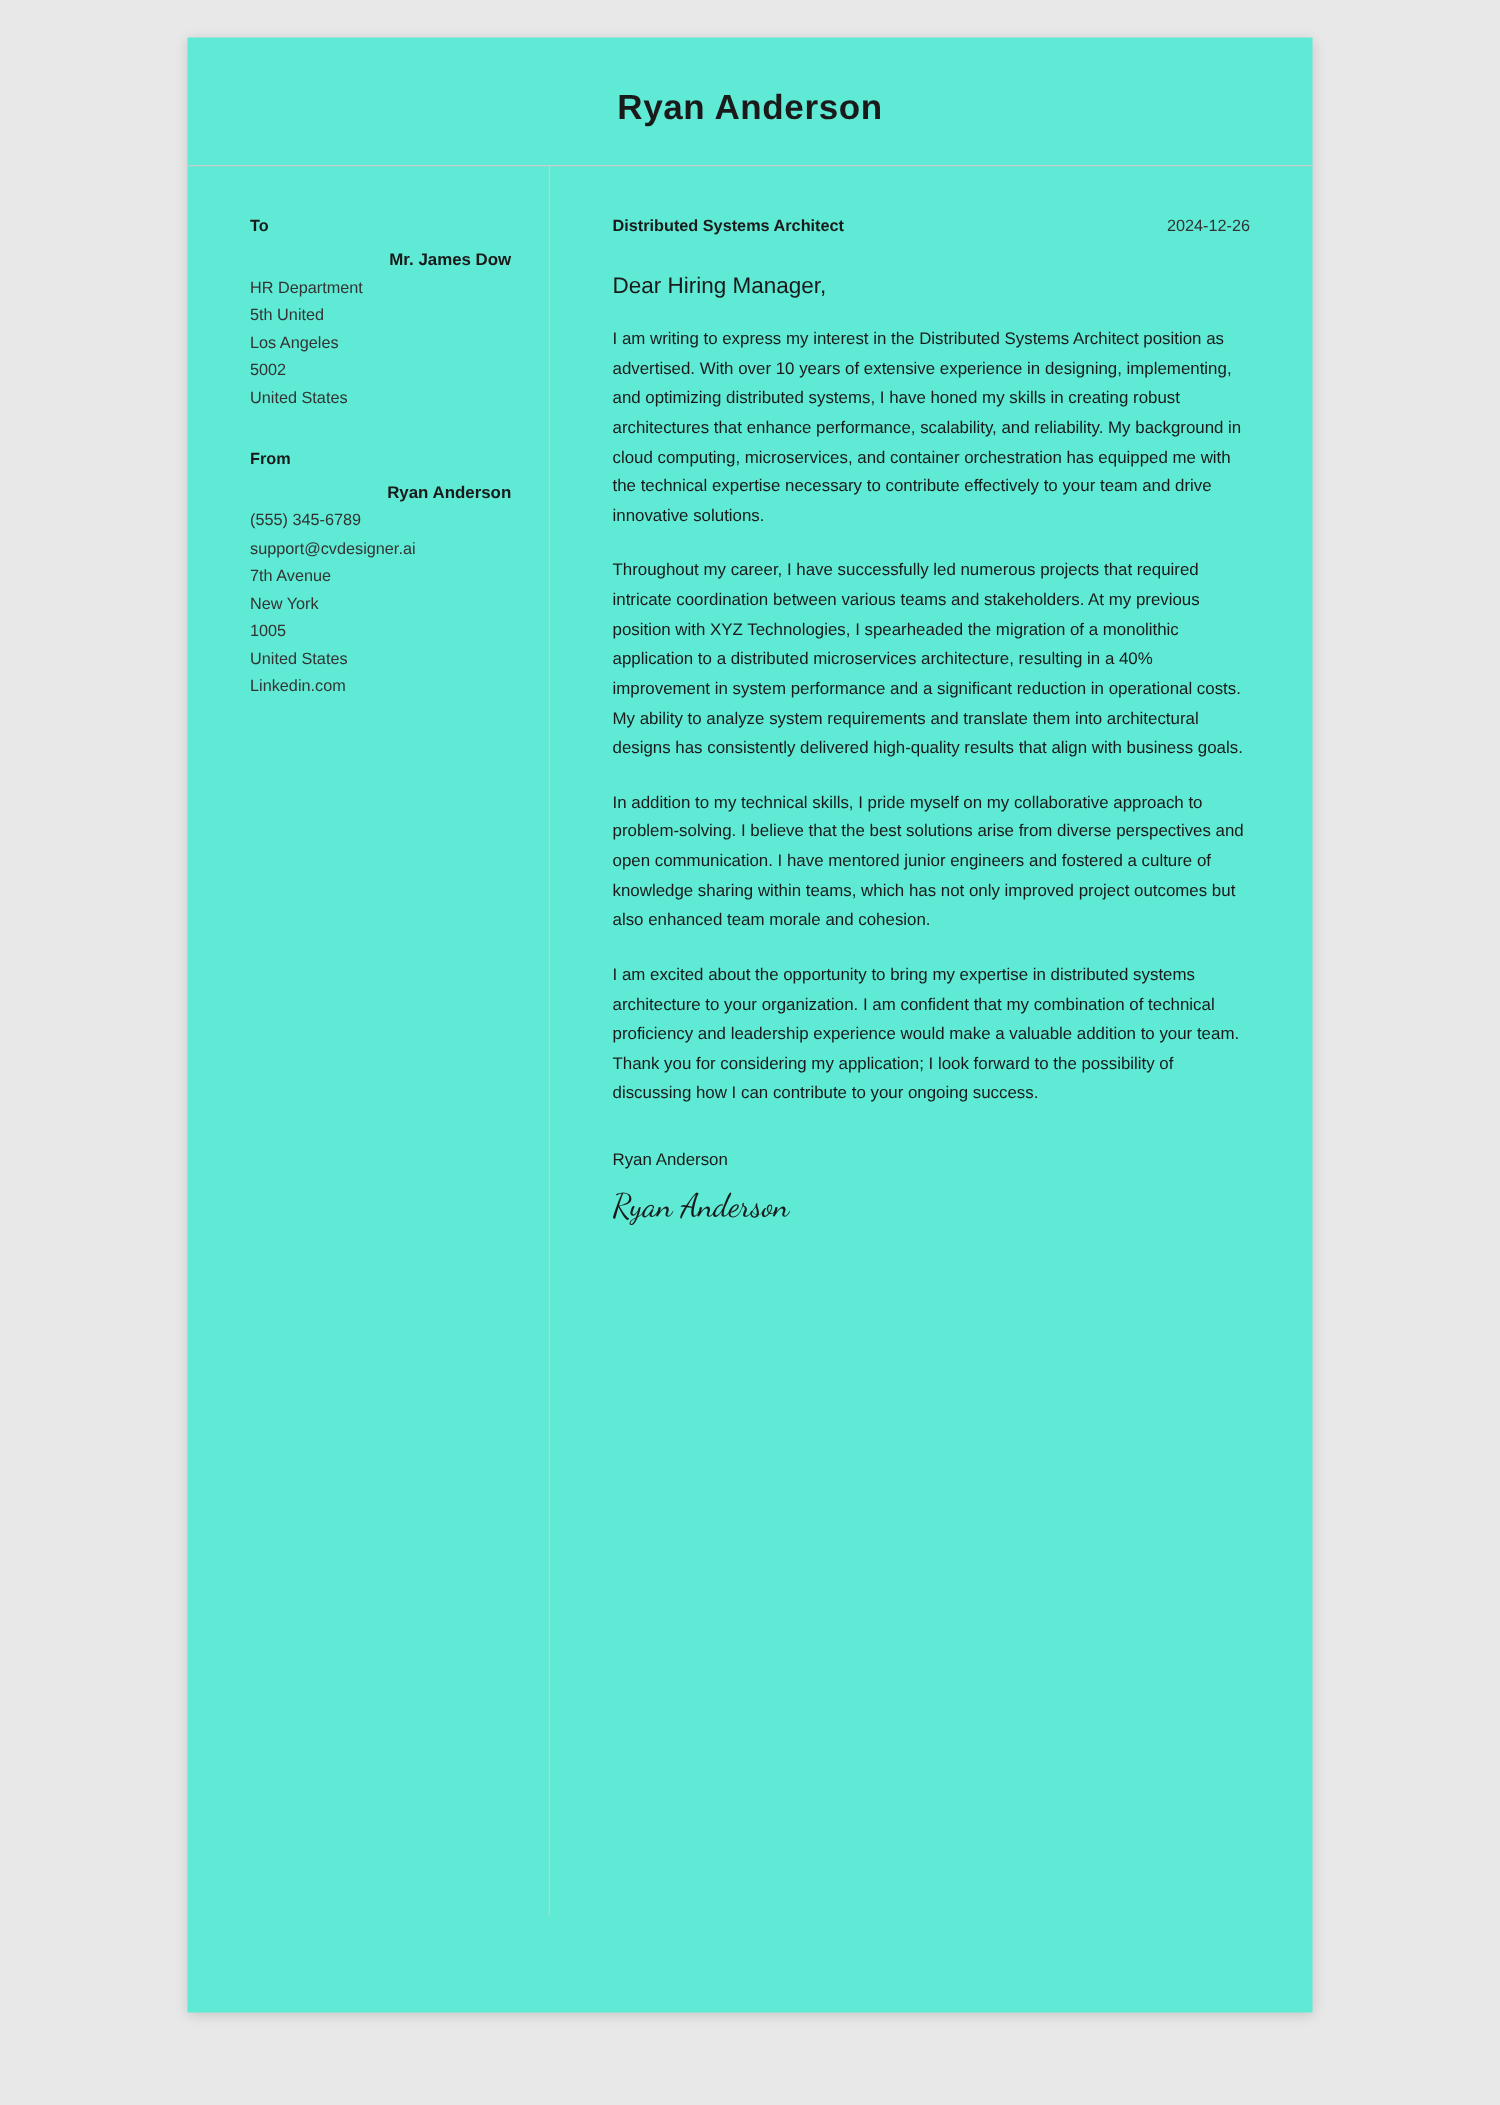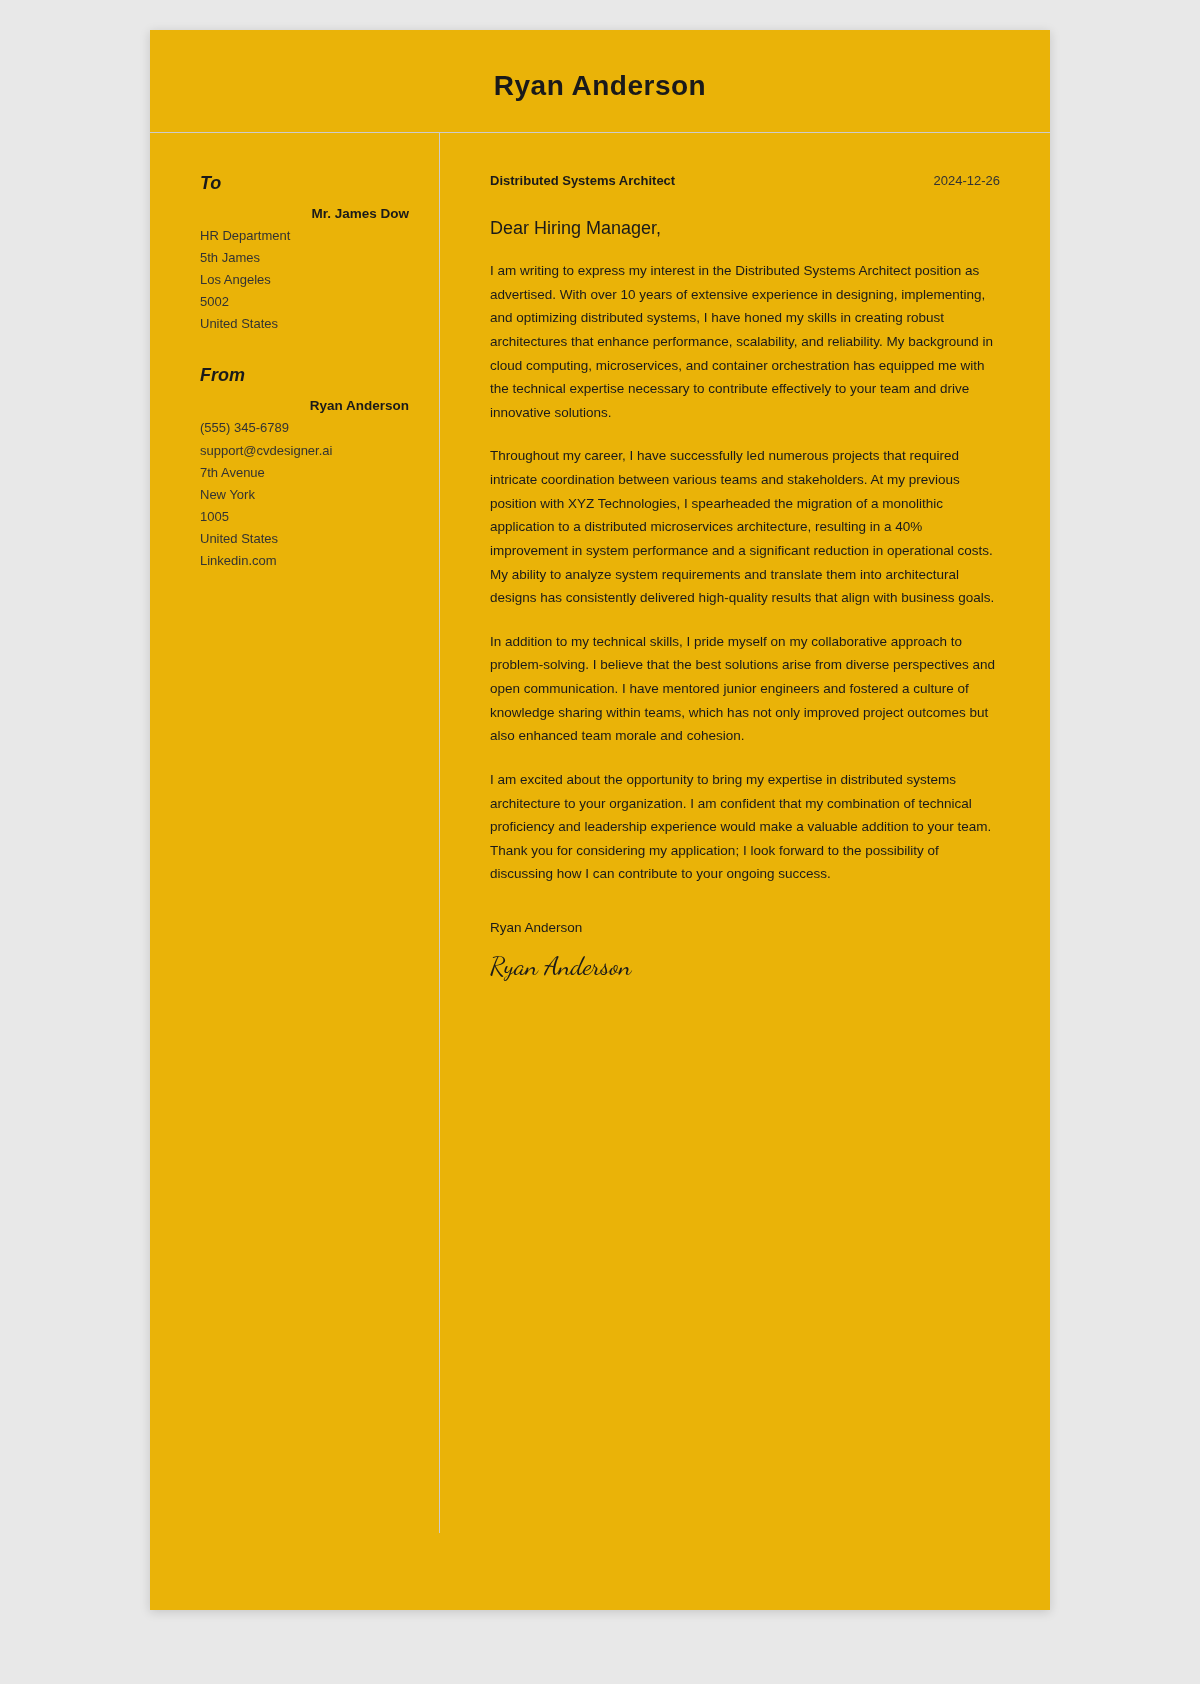--- a/index.html
+++ b/index.html
@@ -17,7 +17,7 @@
     }
 
     .page {
-      background: #eab308;
+      background: #5eead4;
       width: 900px;
       min-height: 1580px;
       box-shadow: 0 2px 10px rgba(0,0,0,0.15);

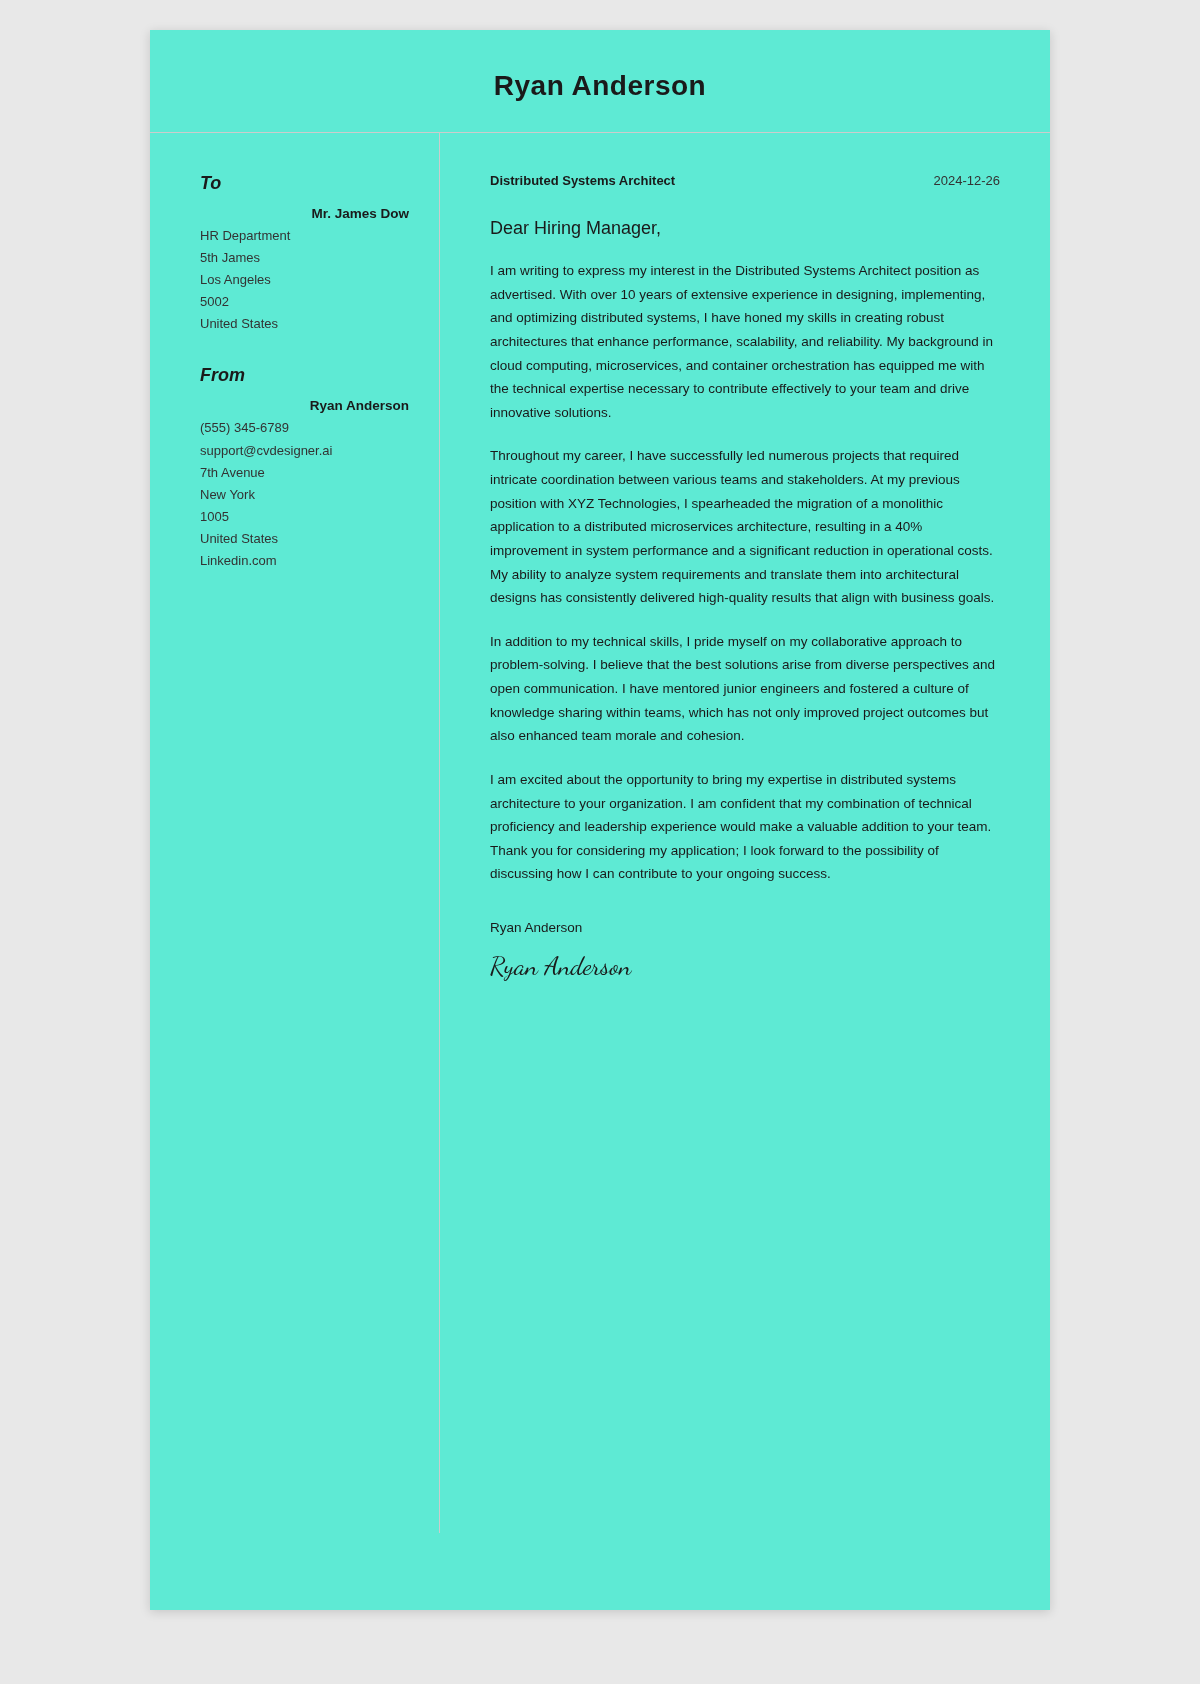--- a/index.html
+++ b/index.html
@@ -54,11 +54,10 @@
     }
 
     .section-label {
-      font-size: 18px;
+      font-size: 13px;
       font-weight: 700;
       color: #1a1a1a;
       margin-bottom: 12px;
-      font-style: italic;
     }
 
     .left-section {

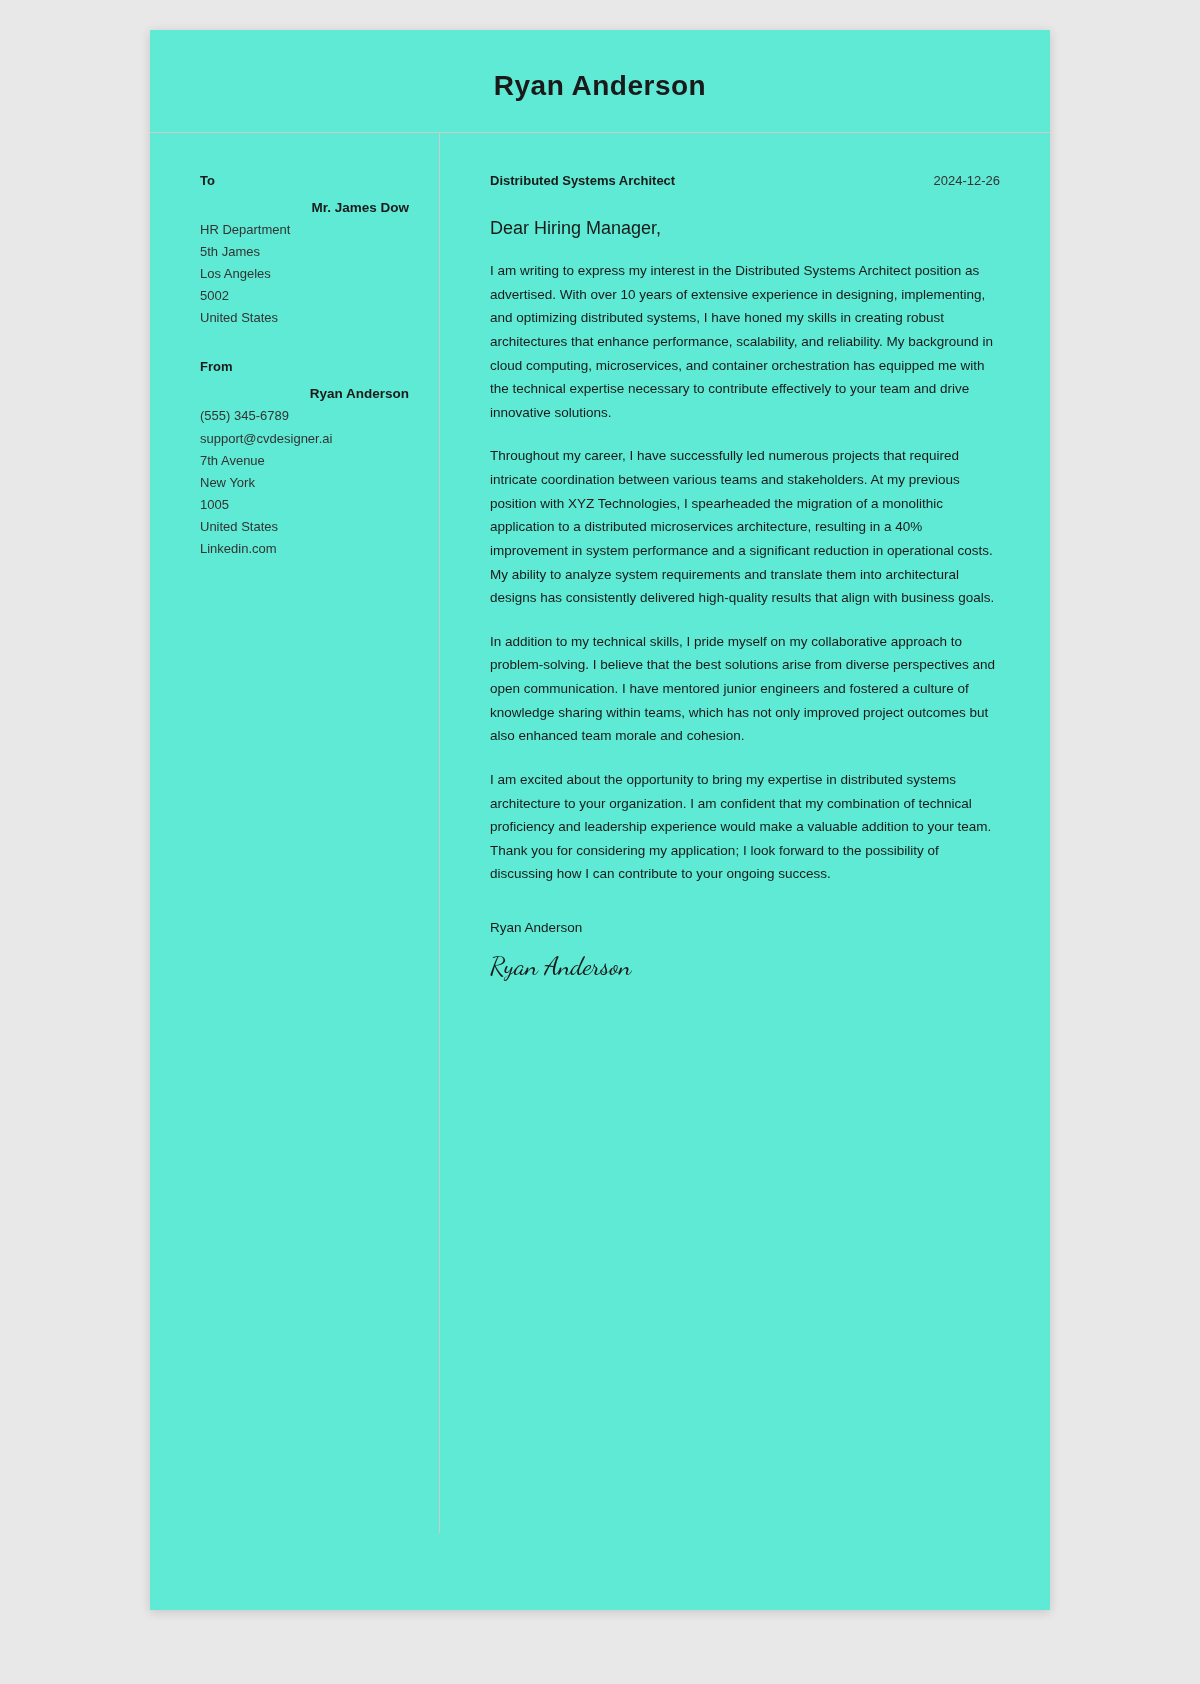--- a/index.html
+++ b/index.html
@@ -145,7 +145,7 @@
         <div class="section-label">To</div>
         <div class="recipient-name">Mr. James Dow</div>
         <div class="left-text">HR Department</div>
-        <div class="left-text">5th James</div>
+        <div class="left-text">5th United</div>
         <div class="left-text">Los Angeles</div>
         <div class="left-text">5002</div>
         <div class="left-text">United States</div>

